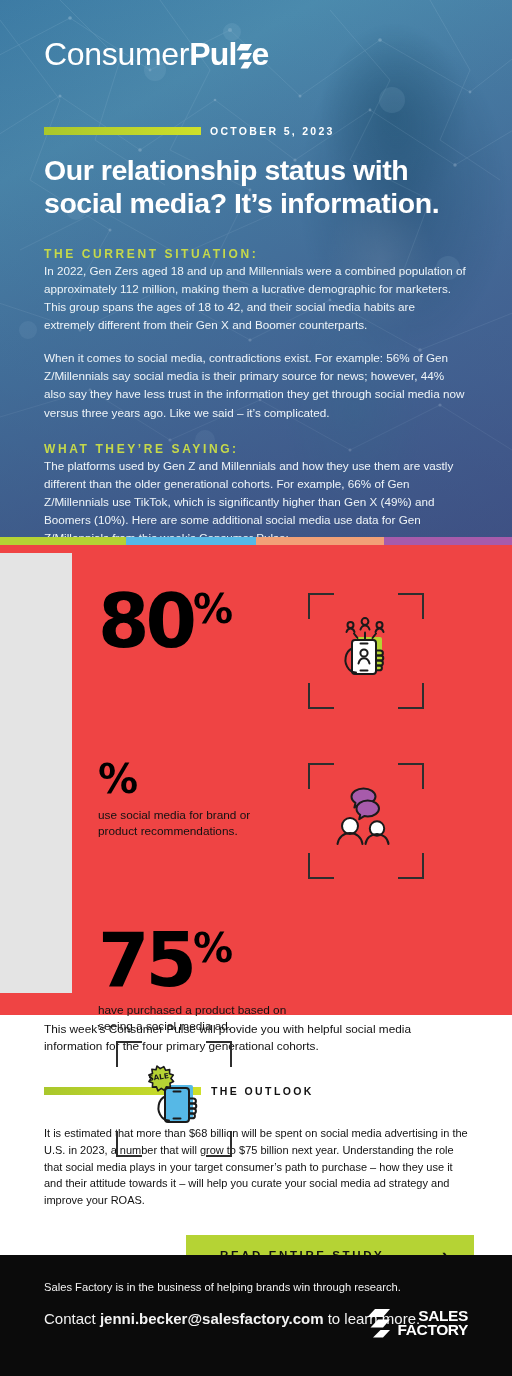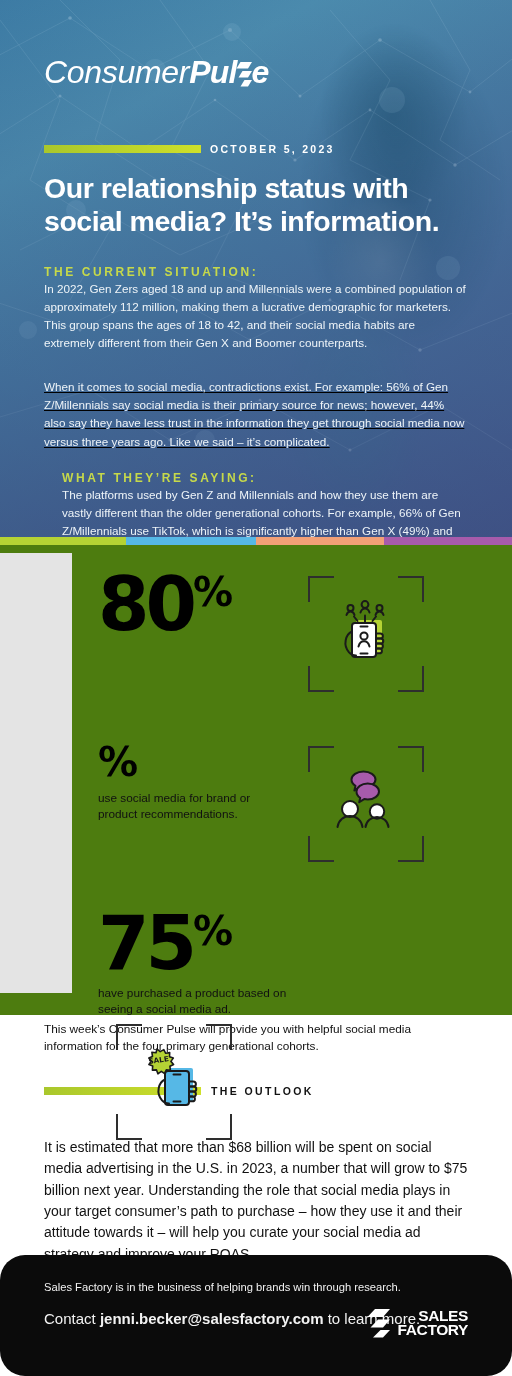--- a/index.html
+++ b/index.html
@@ -38,7 +38,7 @@
   }
   .hero-inner { position: relative; z-index: 5; padding: 0 44px; }
 
-  .logo { padding-top: 56px; display:flex; align-items:flex-end;font-style:italic; }
+  .logo { padding-top: 38px; display:flex; align-items:flex-end; }
   .logo-text { font-size: 32px; line-height: 1; letter-spacing: -0.3px; color: #fff; font-weight: 300; }
   .logo-text b { font-weight: 800; letter-spacing: -0.8px; }
   .logo-mark { display:inline-block; width:17px; height:29px; margin: 0 -1px -2px -1px; vertical-align: bottom; }

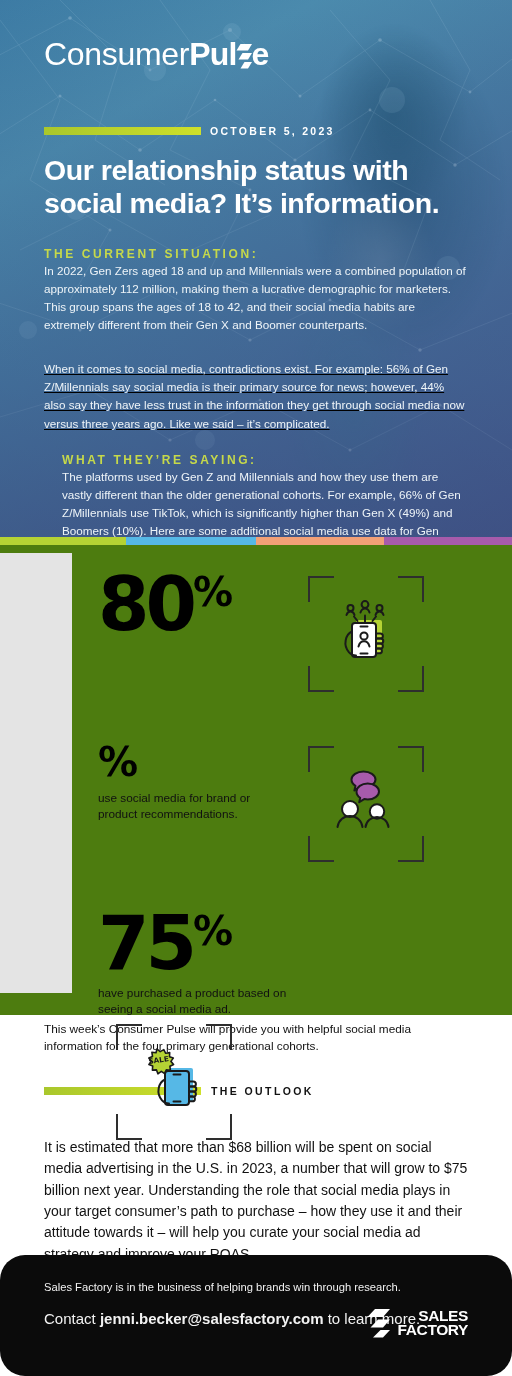--- a/index.html
+++ b/index.html
@@ -67,7 +67,7 @@
     margin-top: 0;
   }
   .block-1 { margin-top: 26px; }
-  .block-2 { margin-top: 26px; text-decoration: underline; }
+  .block-2 { margin-top: 15px; }
   .block-3 { margin-top: 20px; margin-left: 18px; }
 
   

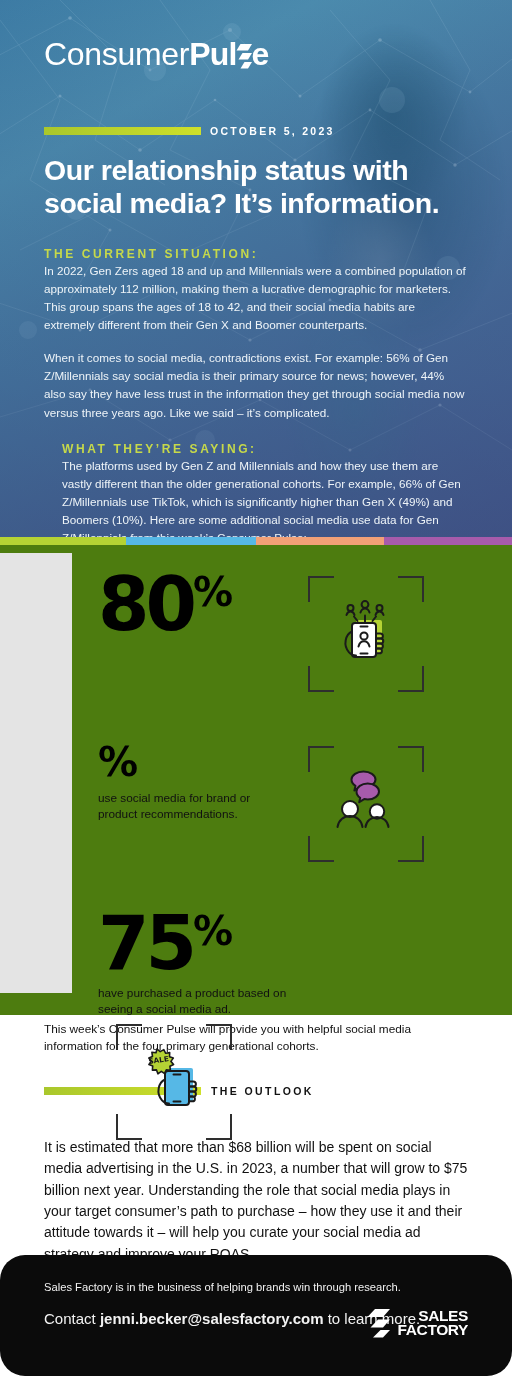--- a/index.html
+++ b/index.html
@@ -68,7 +68,7 @@
   }
   .block-1 { margin-top: 26px; }
   .block-2 { margin-top: 15px; }
-  .block-3 { margin-top: 20px; margin-left: 18px; }
+  .block-3 { margin-top: 20px; }
 
   
   .stripe { display: flex; height: 8px; width: 512px; }

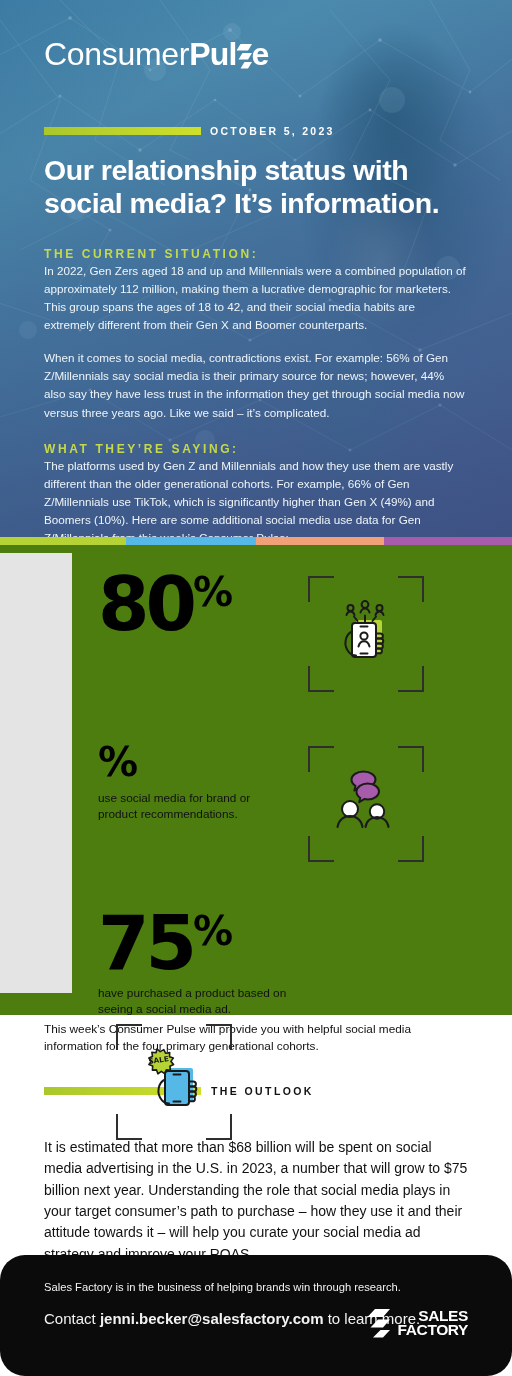--- a/index.html
+++ b/index.html
@@ -75,7 +75,7 @@
   .stripe i { display:block; height: 100%; }
 
   
-  .stats { position: relative; background: #4d7c0f; padding-top: 10px; height: 470px; }
+  .stats { position: relative; background: #ef4444; padding-top: 27px; height: 470px; }
   .gray-band { position: absolute; left: 0; top: 8px; width: 72px; height: 440px; background: #e4e4e4; }
 
   .stat-row { position: relative; display: flex; align-items: flex-start; padding-left: 98px; }

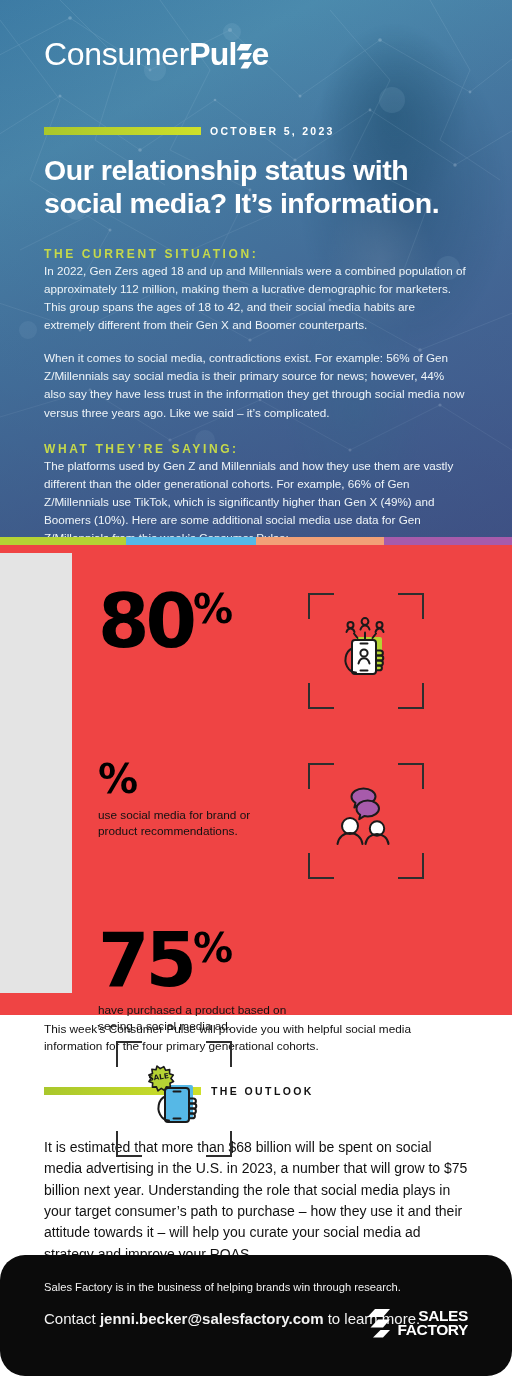--- a/index.html
+++ b/index.html
@@ -110,7 +110,7 @@
   .outlook-tag { display: flex; align-items: center; margin-top: 30px; }
   .outlook-tag .bar { height: 8px; width: 157px; background: linear-gradient(90deg, #a9c72c 0%, #cfe02a 100%); }
   .outlook-tag .t { margin-left: 10px; font-size: 10.5px; font-weight: 700; letter-spacing: 2.4px; color: #111; }
-  .outlook-body { font-size: 14px; line-height: 1.52; color: #111; margin-top: 40px; }
+  .outlook-body { font-size: 11px; line-height: 1.52; color: #111; margin-top: 28px; }
 
   
   .cta-wrap { position: relative; margin-top: 26px; height: 48px; }

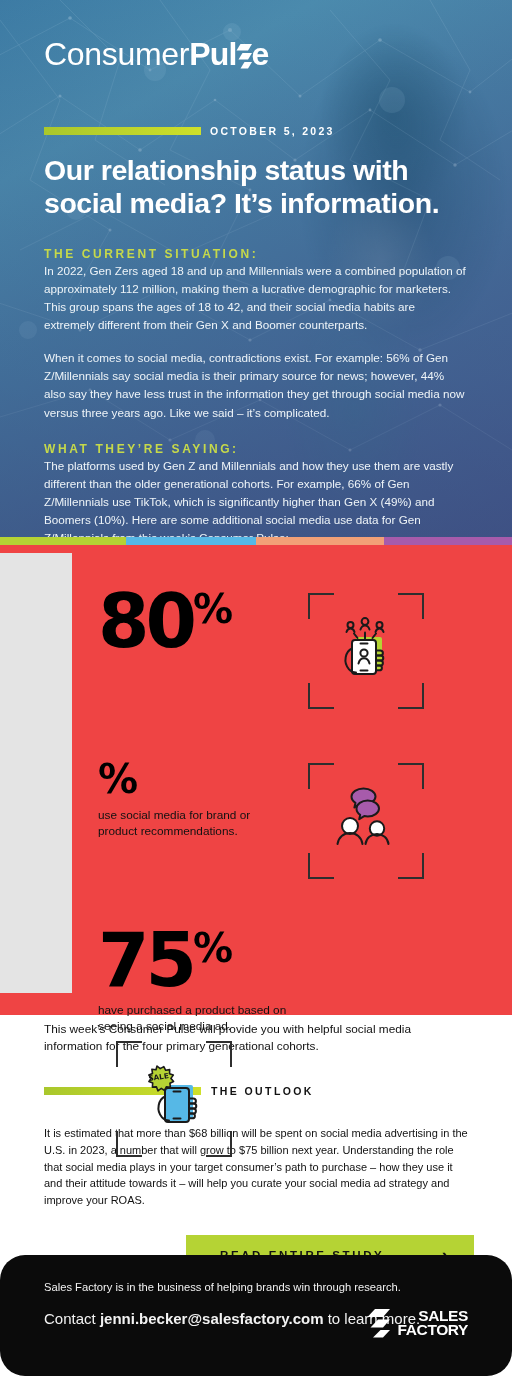--- a/index.html
+++ b/index.html
@@ -127,7 +127,7 @@
   
   .footer {
     position: absolute; left: 0; bottom: 0; width: 512px; height: 121px;
-    background: #0b0b0b; padding: 26px 44px 0 44px; color: #f2f2f2; border-radius: 25px;
+    background: #0b0b0b; padding: 26px 44px 0 44px; color: #f2f2f2;
   }
   .footer .l1 { font-size: 11.2px; }
   .footer .l2 { font-size: 15px; margin-top: 17px; }

